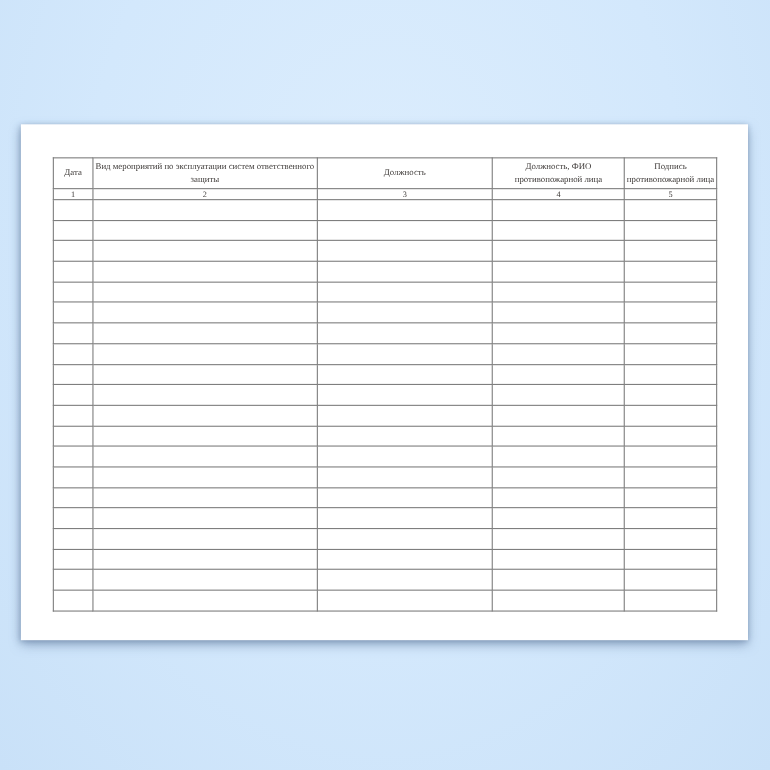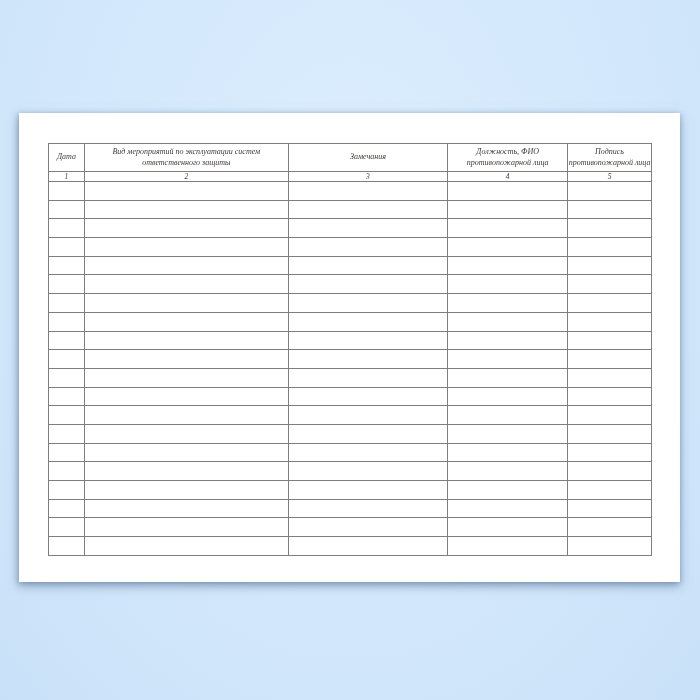--- a/index.html
+++ b/index.html
@@ -17,7 +17,6 @@
     width: 700px;
     height: 700px;
     background: radial-gradient(ellipse at 50% 30%, #dcedfd 0%, #d3e8fc 55%, #c9e1f8 100%);
-    font-style: italic;
   }
   .paper {
     position: absolute;

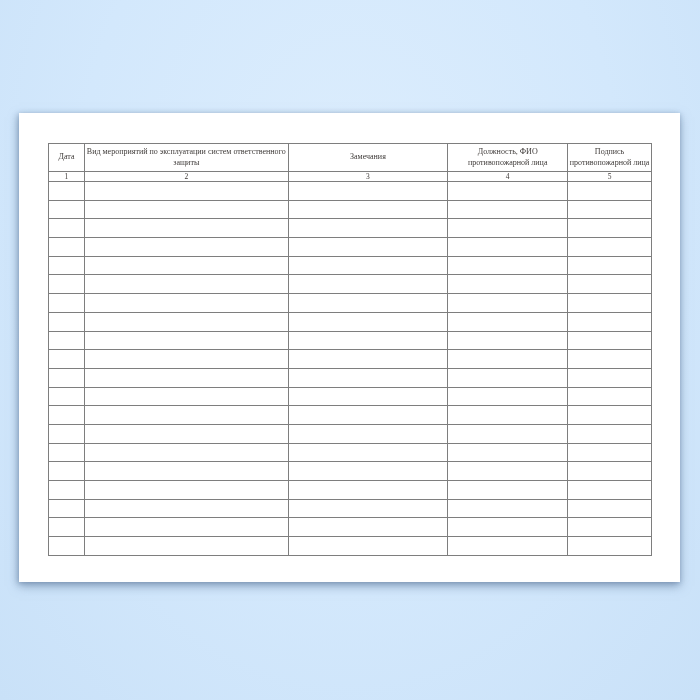--- a/index.html
+++ b/index.html
@@ -87,7 +87,7 @@
         <tr class="header-row">
             <th>Дата</th>
             <th>Вид мероприятий по эксплуатации систем ответственного защиты</th>
-            <th>Замечания</th>
+            <th>Должность</th>
             <th>Должность, ФИО противопожарной лица</th>
             <th>Подпись противопожарной лица</th>
           </tr>

